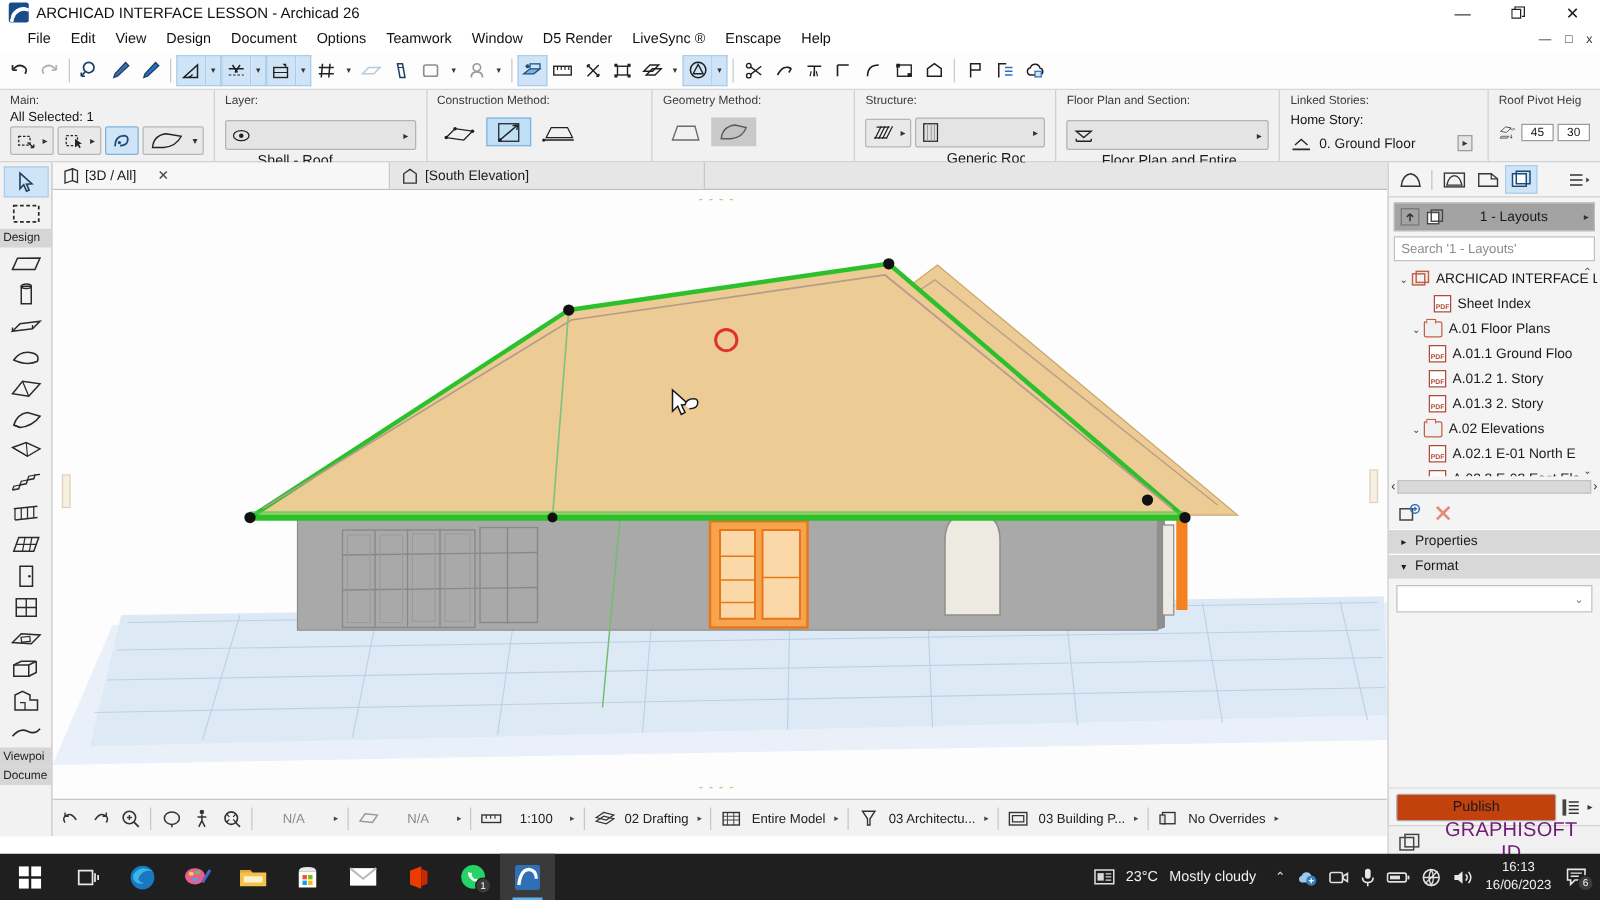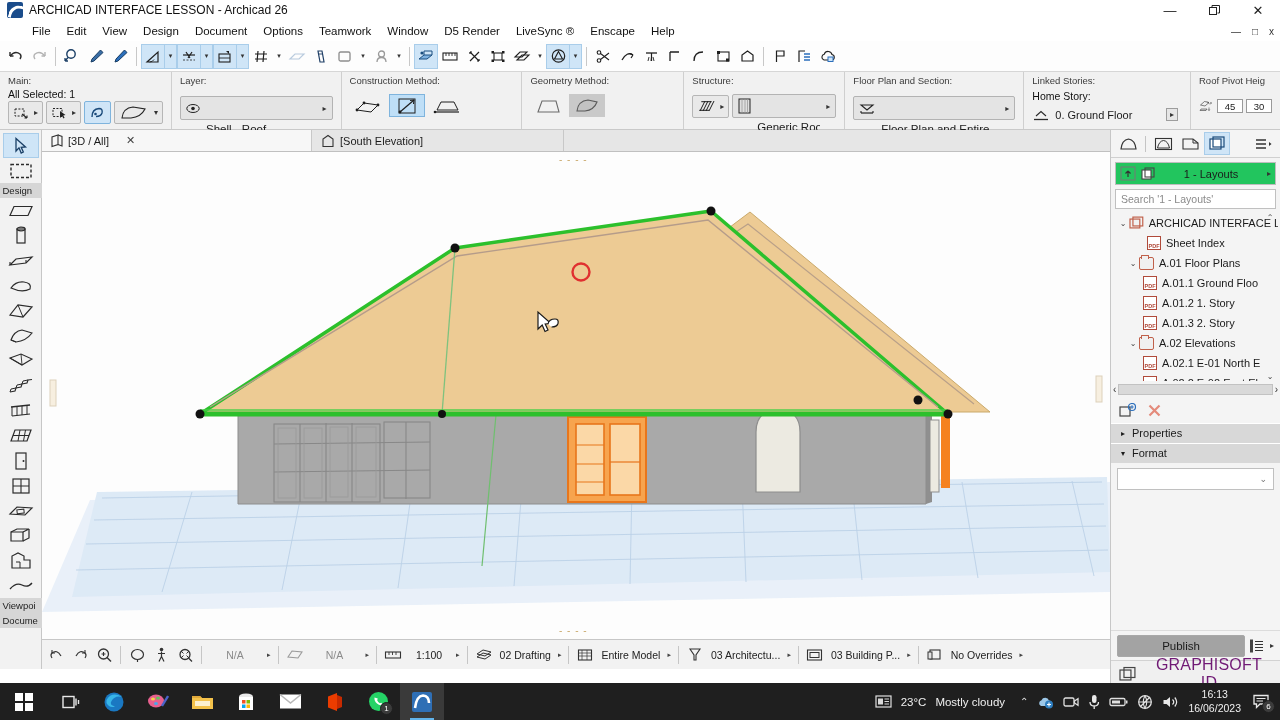--- a/index.html
+++ b/index.html
@@ -35,7 +35,7 @@
   
   .menubar {
     position: absolute; left: 0; top: 21px; width: 1280px; height: 20px;
-    background: #ffffff; display: flex; align-items: center; padding-left: 24px;
+    background: #ffffff; display: flex; align-items: center; padding-left: 14px;
   }
   .menu-item { padding: 2px 8px; font-size: 11.5px; color: #111; white-space: nowrap; }
   .inner-wincontrols { position: absolute; right: 4px; top: 21px; height: 20px;

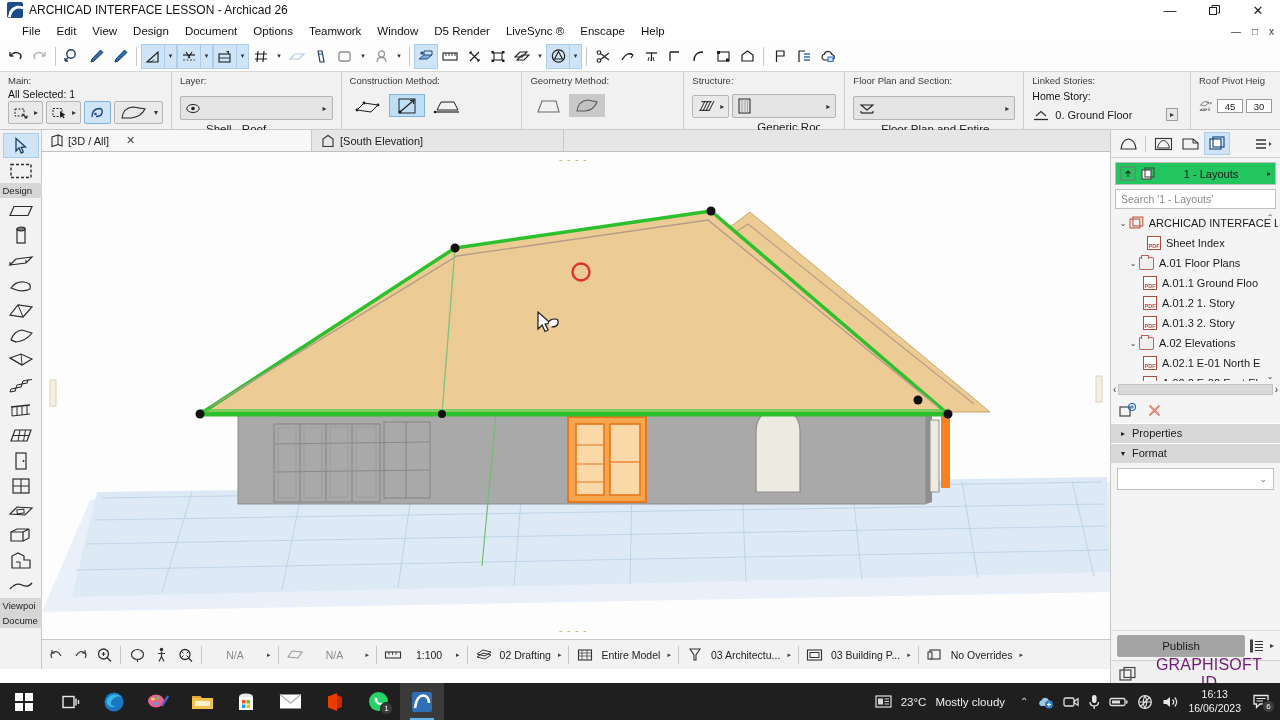--- a/index.html
+++ b/index.html
@@ -136,7 +136,7 @@
       border-bottom: 1px solid #d0d0d0; }
   .nav-tb { width: 26px; height: 23px; display: flex; align-items: center; justify-content: center; }
   .nav-tb.on { background: #cfe5f7; border: 1px solid #a9cdea; }
-  .nav-sel { height: 23px; margin: 4px 4px 0 4px; border: 1px solid #bdbdbd; background: #22c55e;
+  .nav-sel { height: 23px; margin: 4px 4px 0 4px; border: 1px solid #bdbdbd; background: #a3a3a3;
       display: flex; align-items: center; gap: 5px; padding: 0 4px; font-size: 11px; }
   .nav-search { height: 20px; margin: 4px 4px 0 4px; border: 1px solid #c0c0c0; background: #fff;
       display: flex; align-items: center; padding: 0 5px; font-size: 10.5px; color: #8a8a8a; }

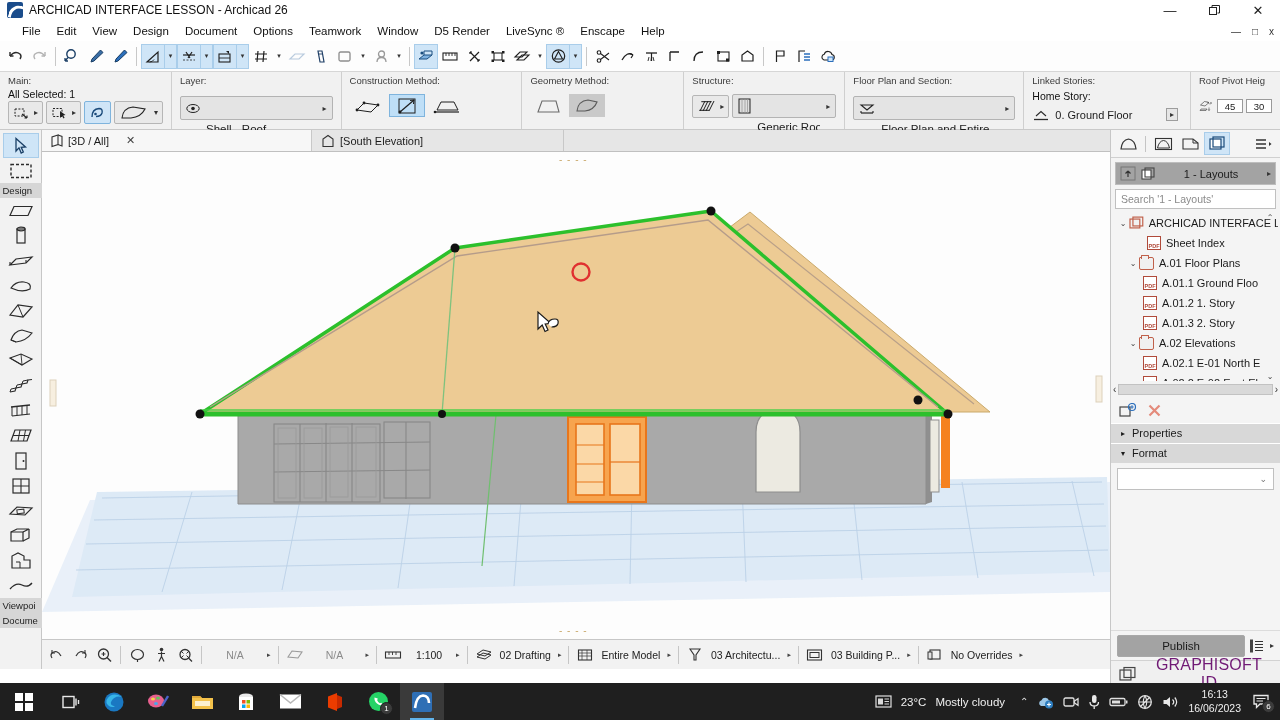--- a/index.html
+++ b/index.html
@@ -160,7 +160,7 @@
       display: flex; align-items: center; justify-content: flex-end; padding: 0 6px; }
   .publish-row { height: 30px; display: flex; align-items: center; gap: 4px; padding: 0 6px;
       border-top: 1px solid #dcdcdc; }
-  .publish-btn { flex: 1; height: 22px; background: #a3a3a3; border: 1px solid #a8a8a8;
+  .publish-btn { flex: 1; height: 22px; background: #c2410c; border: 1px solid #a8a8a8;
       display: flex; align-items: center; justify-content: center; font-size: 11.5px; border-radius: 2px; }
   .gs-row { height: 26px; display: flex; align-items: center; gap: 8px; padding: 0 8px;
       border-top: 1px solid #d2d2d2; background: #f0f0f0; }

